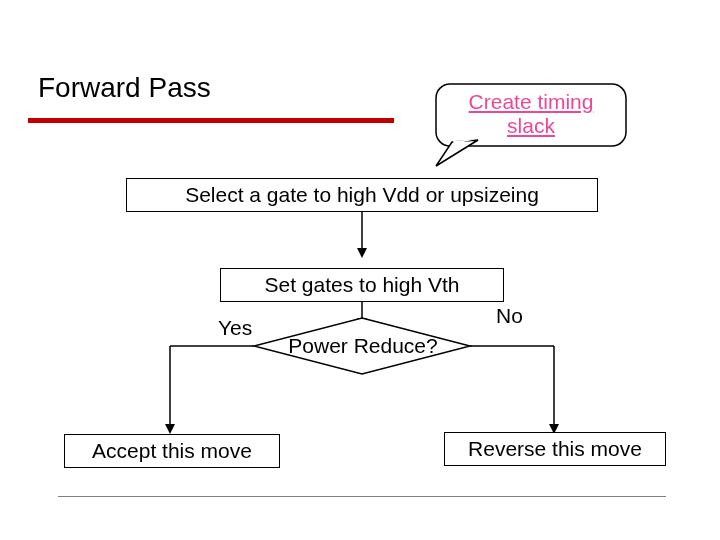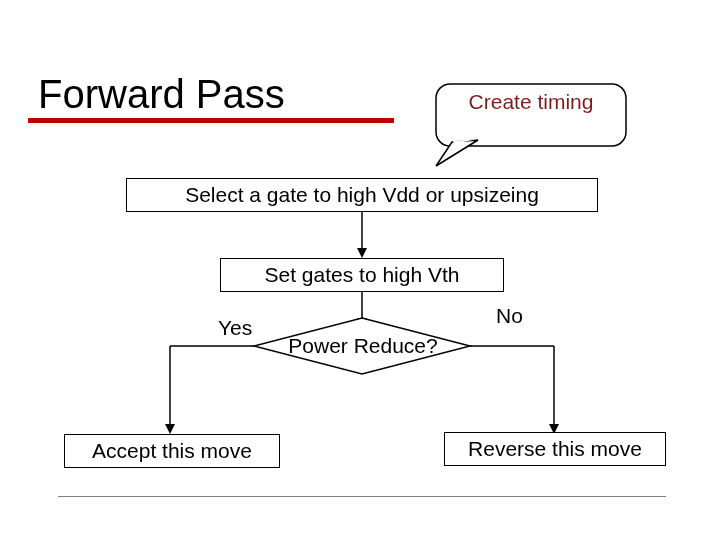--- a/index.html
+++ b/index.html
@@ -17,7 +17,7 @@
   .title {
     position: absolute;
     left: 38px; top: 72px;
-    font-size: 40px;
+    font-size: 28px;
     color: #000;
   }
   .title-underline {

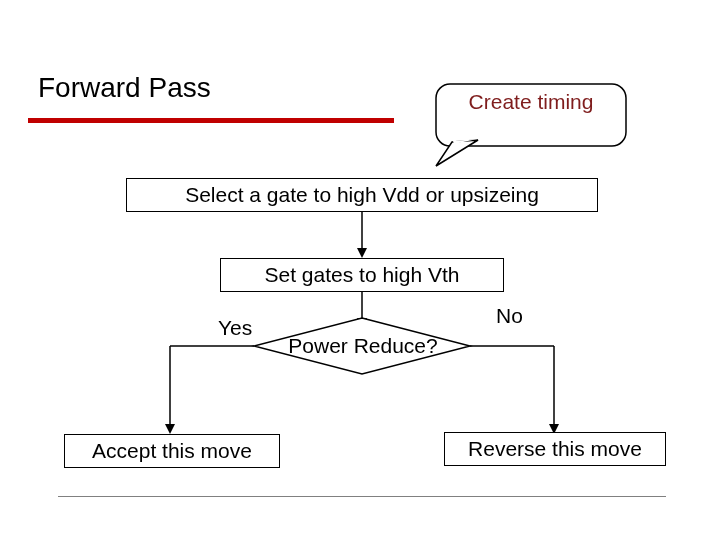--- a/index.html
+++ b/index.html
@@ -41,9 +41,10 @@
   .callout {
     position: absolute;
     font-size: 21px;
-    color: #7f1d1d;
+    color: #ec4899;
     text-align: center;
     line-height: 1.15;
+    text-decoration: underline;
   }
   .label {
     position: absolute;

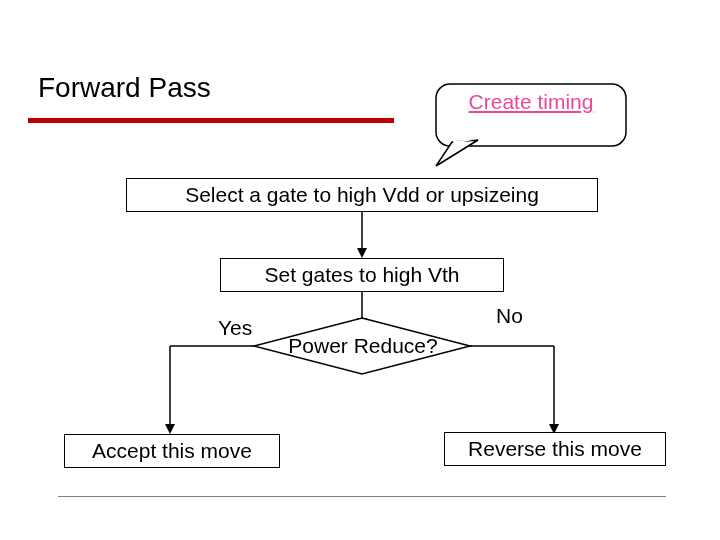--- a/index.html
+++ b/index.html
@@ -101,6 +101,7 @@
 
   <div class="callout" style="left:436px; top:90px; width:190px;">
     <div>Create timing</div>
+    <div>slack</div>
   </div>
 
   <div class="box" style="left:126px; top:178px; width:472px; height:34px;">

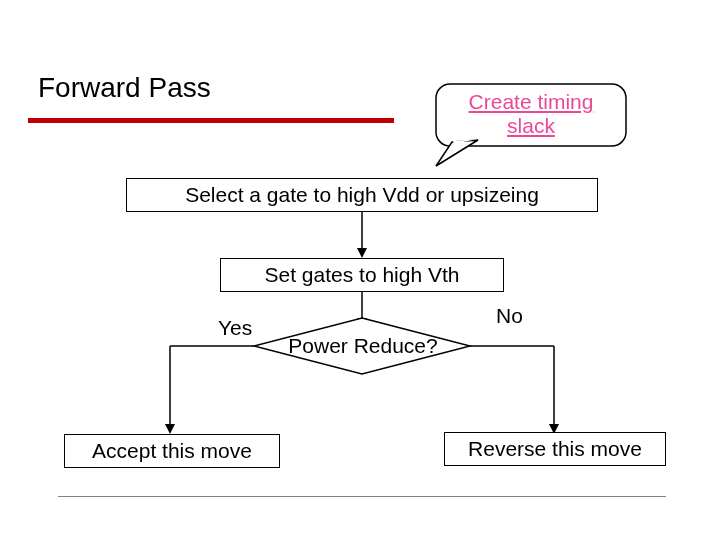--- a/index.html
+++ b/index.html
@@ -108,7 +108,7 @@
     <span>Select a gate to high Vdd or upsizeing</span>
   </div>
 
-  <div class="box" style="left:220px; top:258px; width:284px; height:34px;justify-content:center;">
+  <div class="box" style="left:220px; top:268px; width:284px; height:34px;justify-content:center;">
     <span>Set gates to high Vth</span>
   </div>
 

